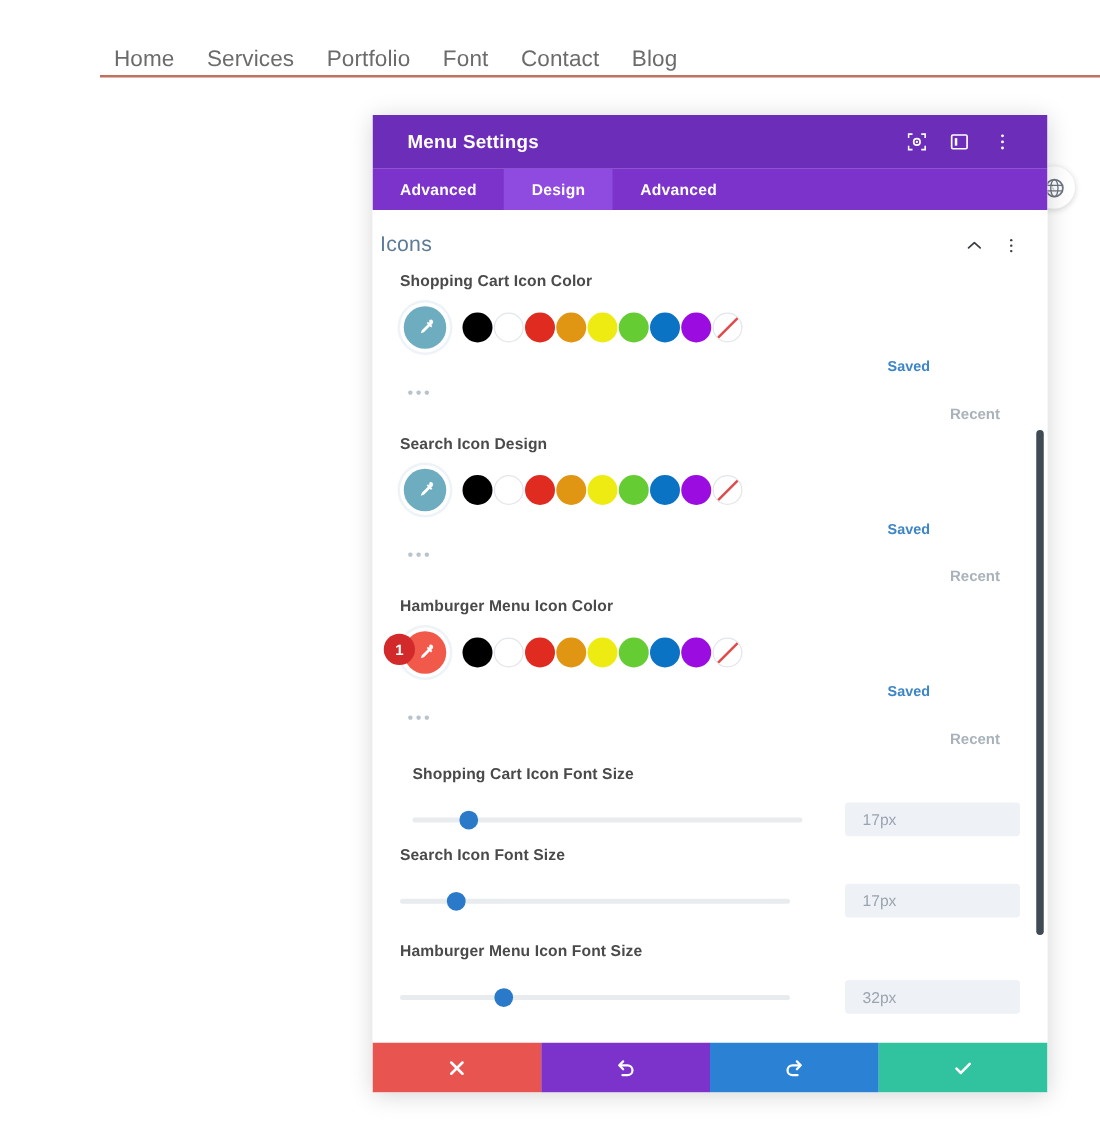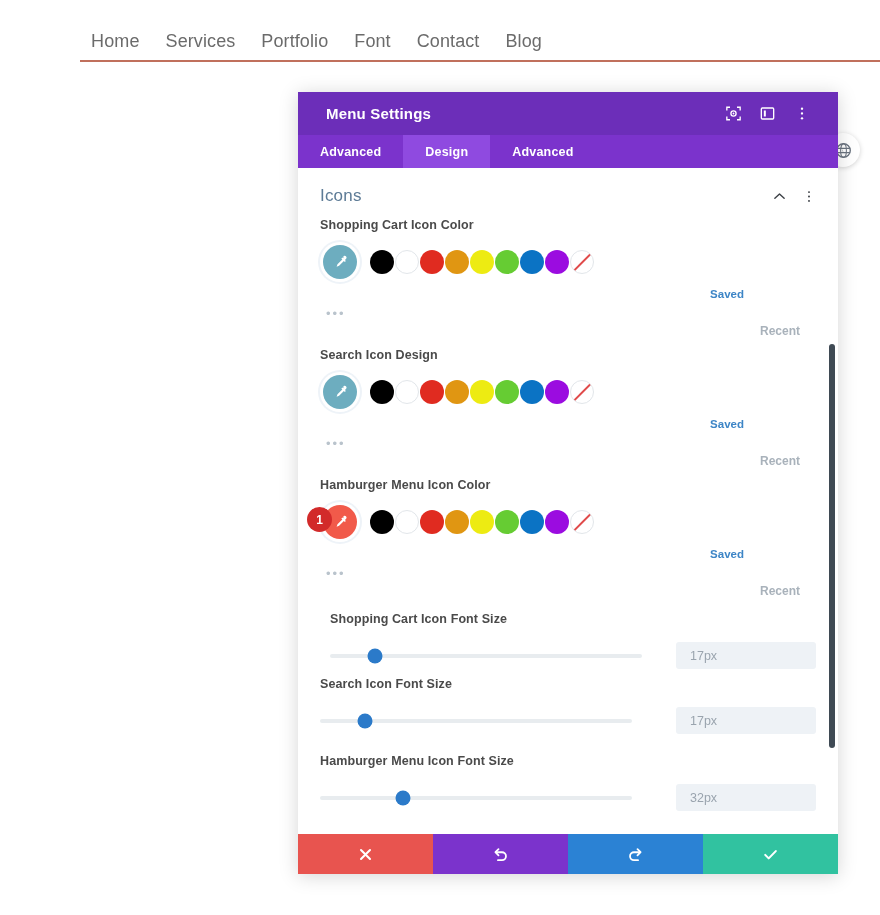--- a/index.html
+++ b/index.html
@@ -13,7 +13,7 @@
   
   #site-nav {
     position: absolute; left: 0; top: 0; width: 728px; height: 58px;
-    display: flex; align-items: center; justify-content: center;
+    display: flex; align-items: flex-end; justify-content: center;
   }
   #site-nav .nav-list {
     display: flex; gap: 26px; margin-top: 24px;

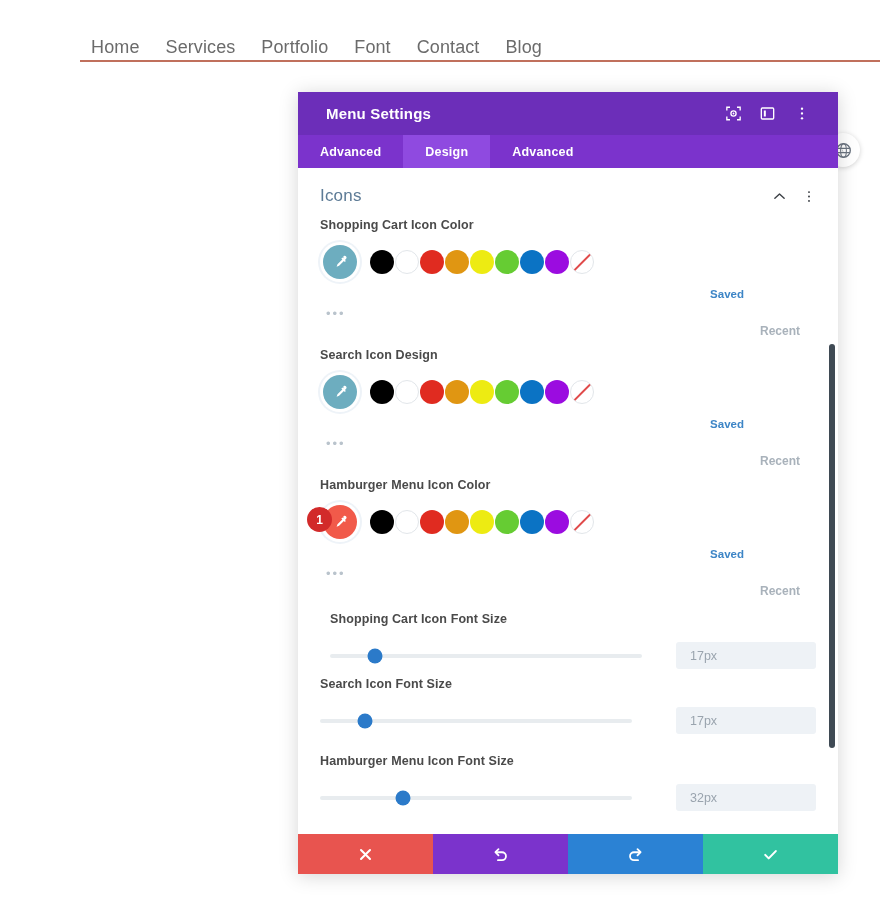--- a/index.html
+++ b/index.html
@@ -93,7 +93,7 @@
   
   .section-head {
     display: flex; align-items: center;
-    padding: 18px 22px 6px 22px;
+    padding: 18px 22px 6px 6px;
     justify-content: center;
   }
   .section-head .sec-title {

